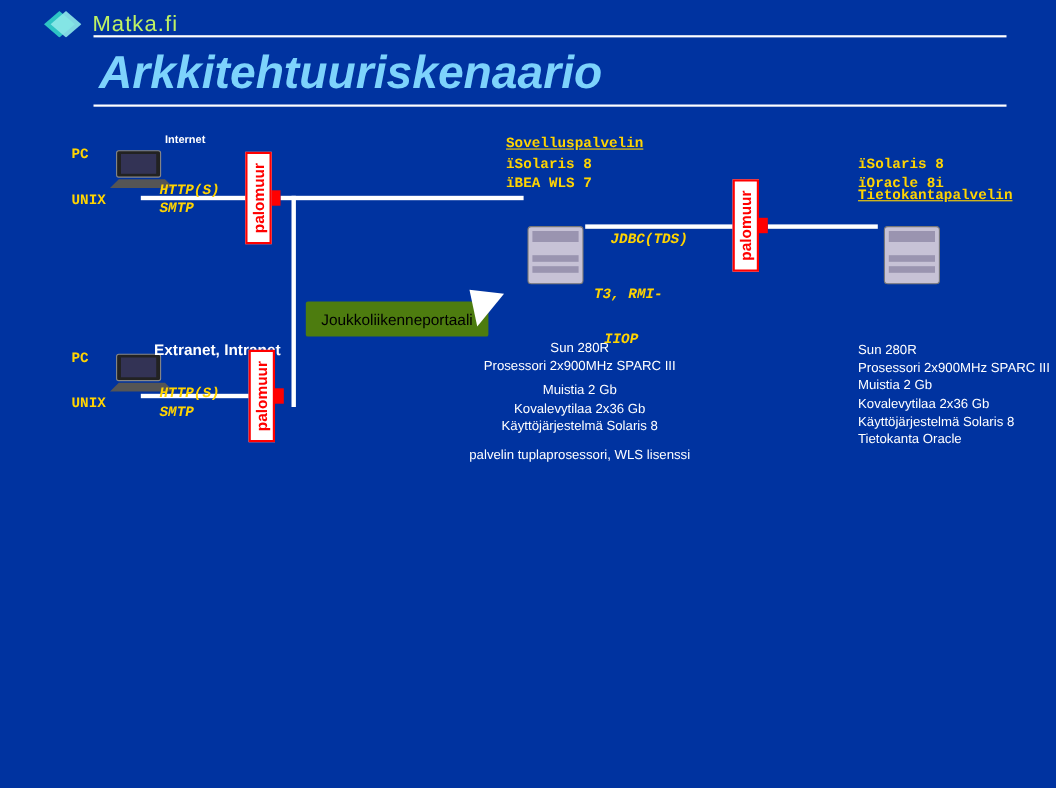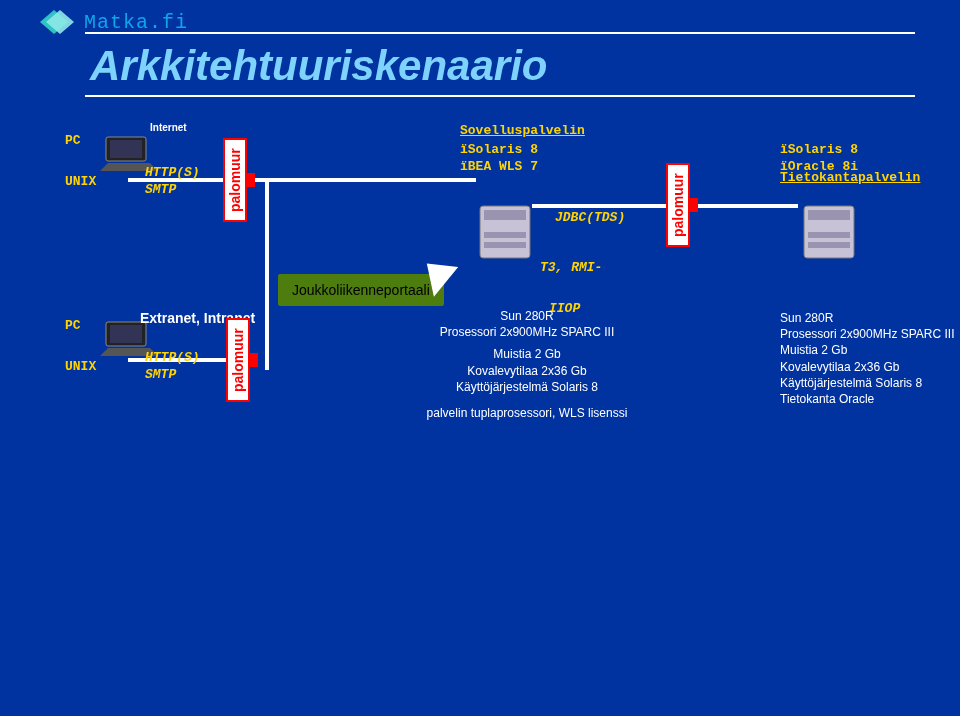--- a/index.html
+++ b/index.html
@@ -22,8 +22,8 @@
     gap: 10px;
   }
   .logo-text {
-    color: #0ea5e9;
-    font-family: Liberation Mono, monospace;
+    color: #bef264;
+    font-family: Liberation Sans, sans-serif;
     font-size: 20px;
     letter-spacing: 1px;
   }

